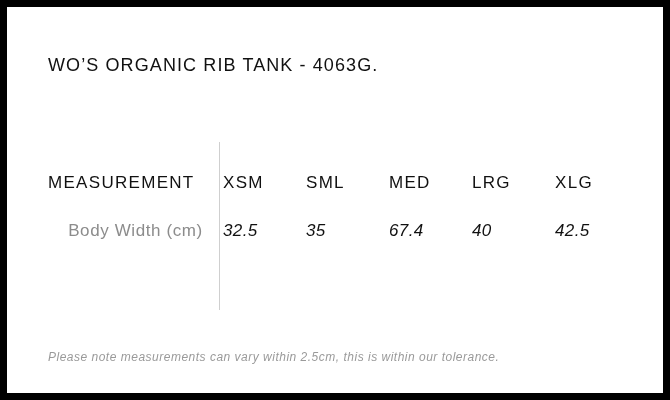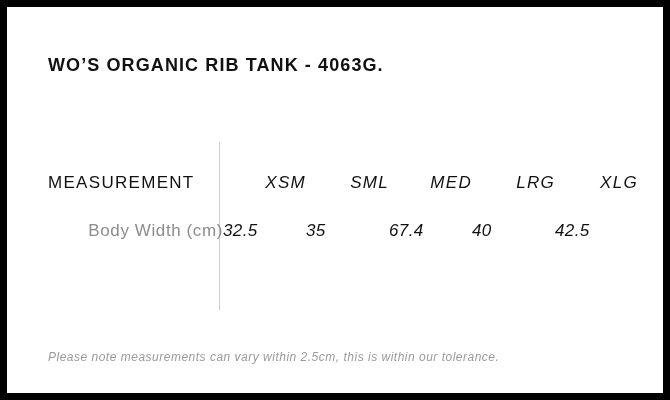--- a/index.html
+++ b/index.html
@@ -31,7 +31,7 @@
     left: 41px;
     top: 48px;
     font-size: 18px;
-    font-weight: bold;
+    font-weight: normal;
     letter-spacing: 1.1px;
     color: #111111;
     white-space: nowrap;

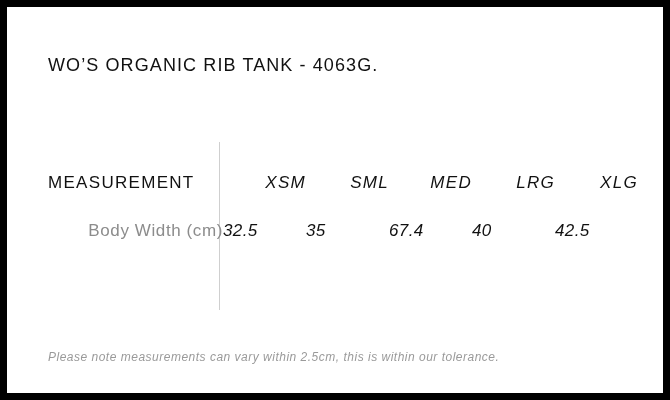--- a/index.html
+++ b/index.html
@@ -61,12 +61,11 @@
     color: #111111;
   }
   th.col-size {
-    text-align: right;
+    text-align: left;
     font-size: 11.5px;
     font-weight: bold;
     letter-spacing: 1.3px;
     color: #111111;
-    font-style: italic;
   }
   td.row-label {
     text-align: right;

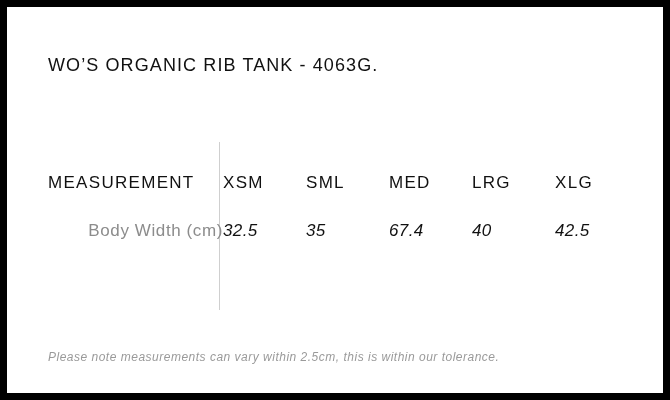--- a/index.html
+++ b/index.html
@@ -68,7 +68,7 @@
     color: #111111;
   }
   td.row-label {
-    text-align: right;
+    text-align: center;
     color: #8c8c8c;
     font-size: 12px;
     letter-spacing: 0.6px;

